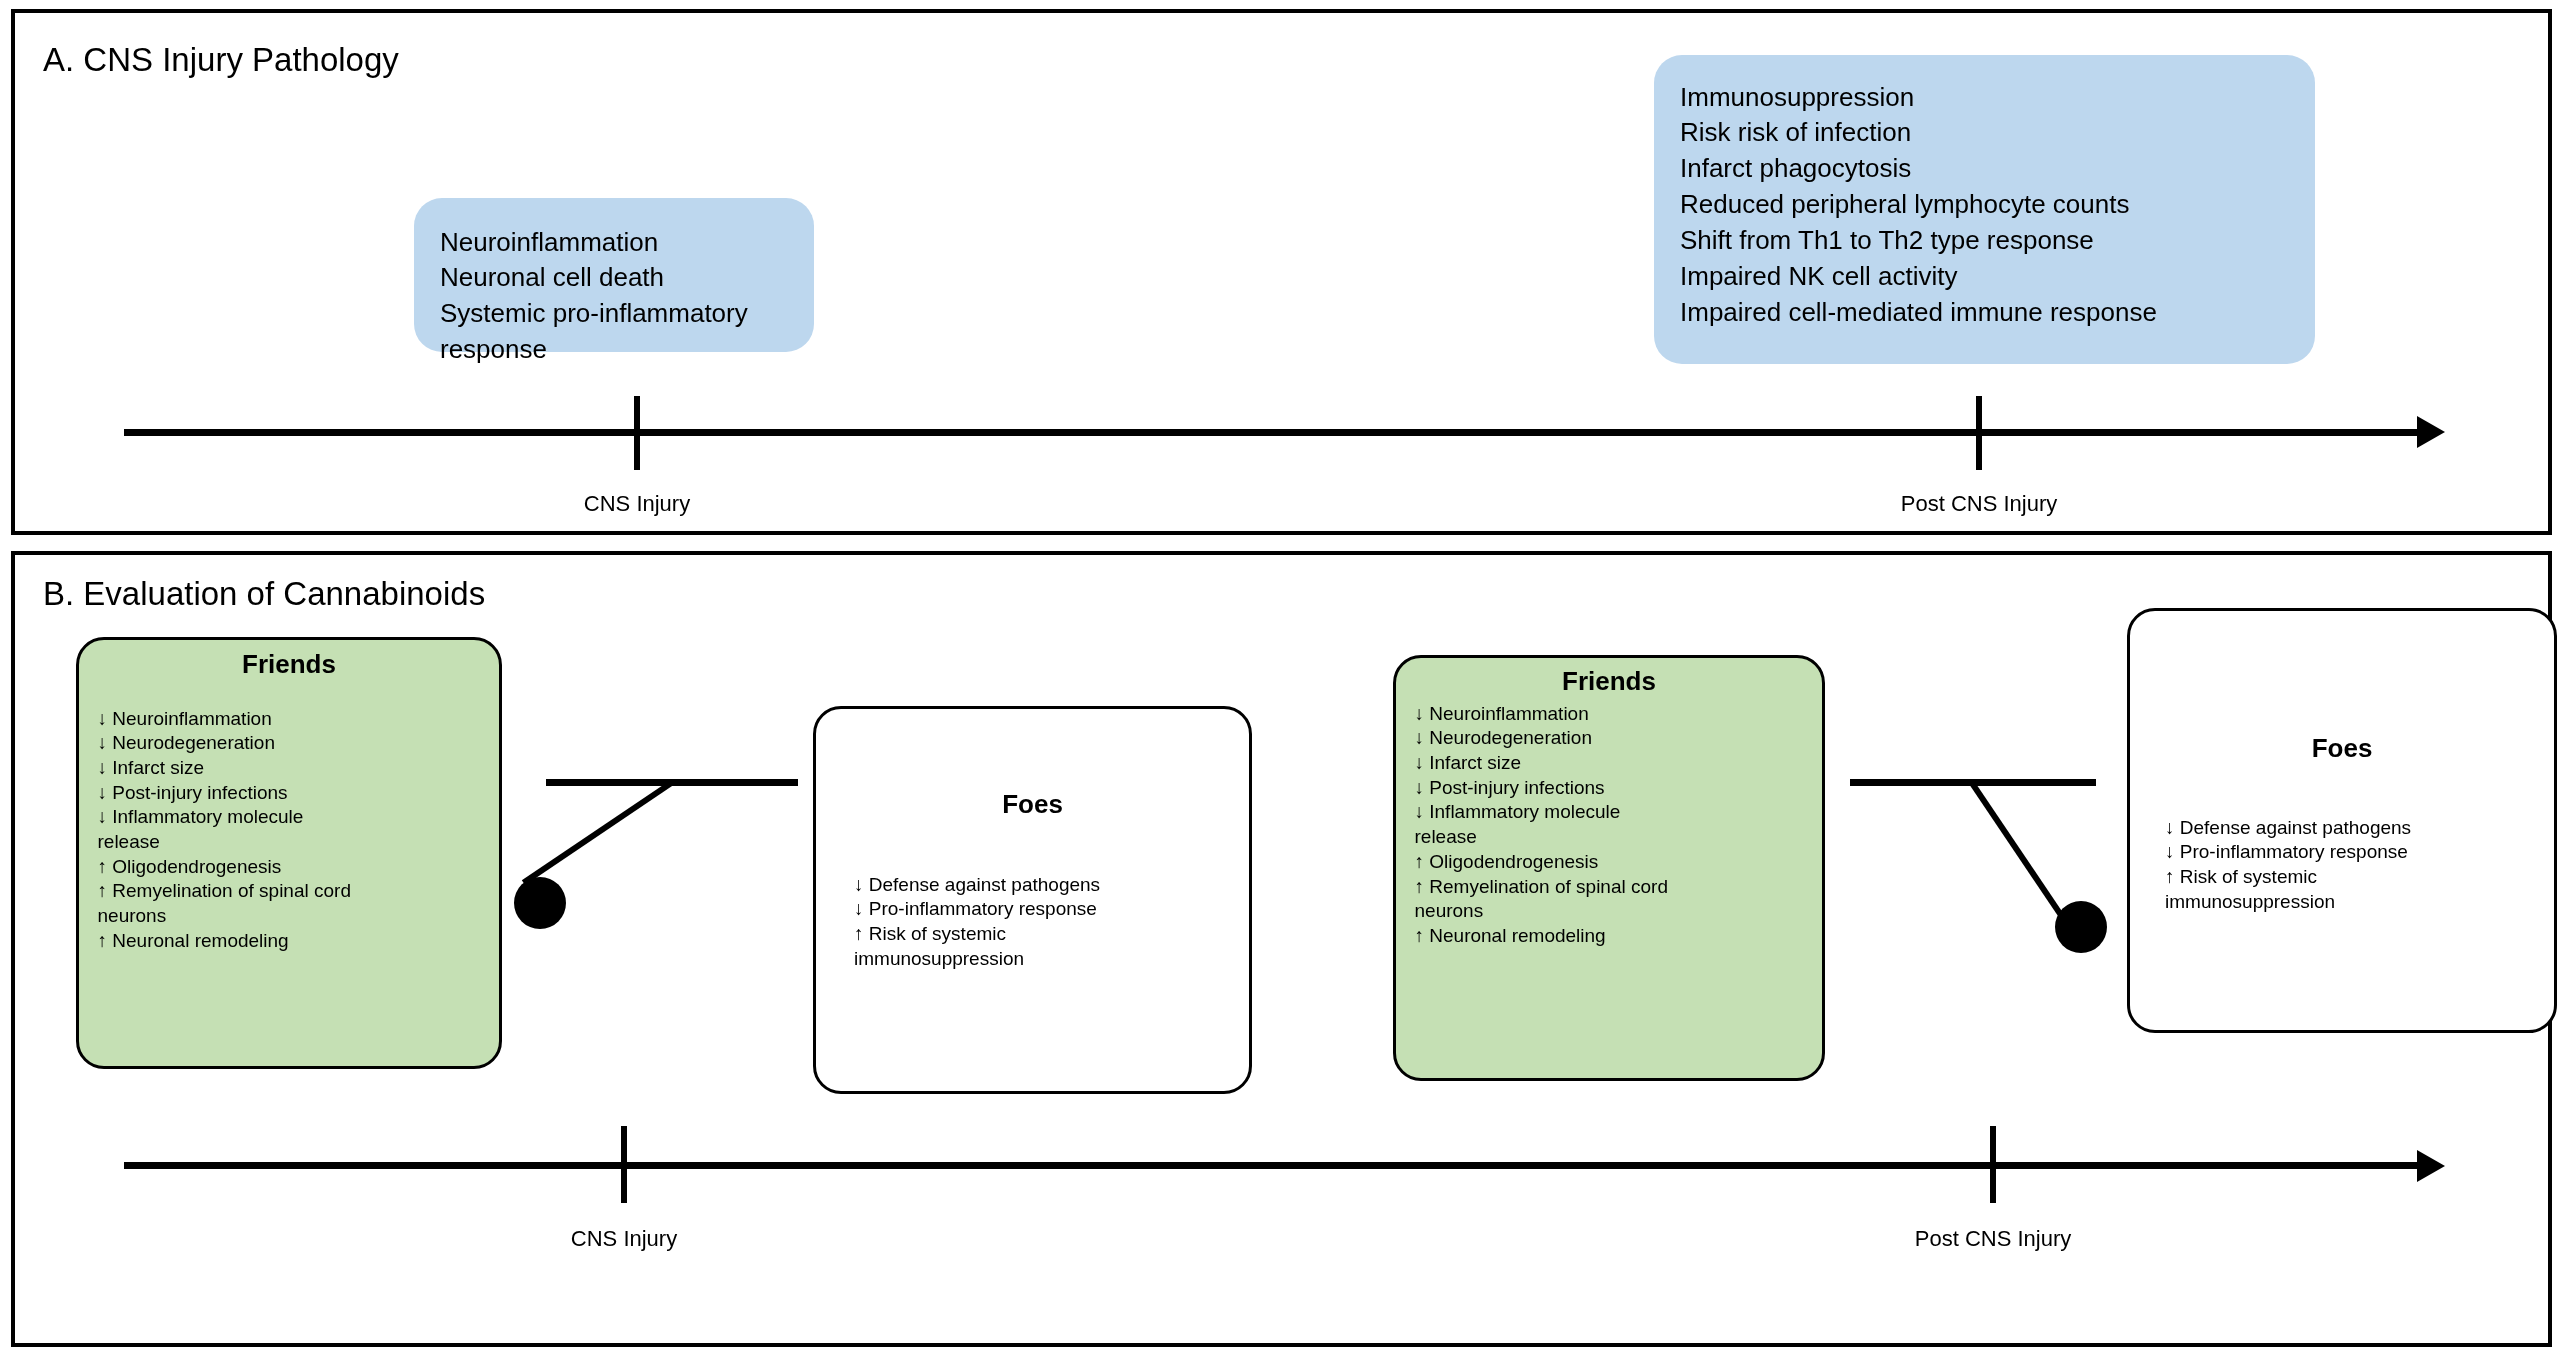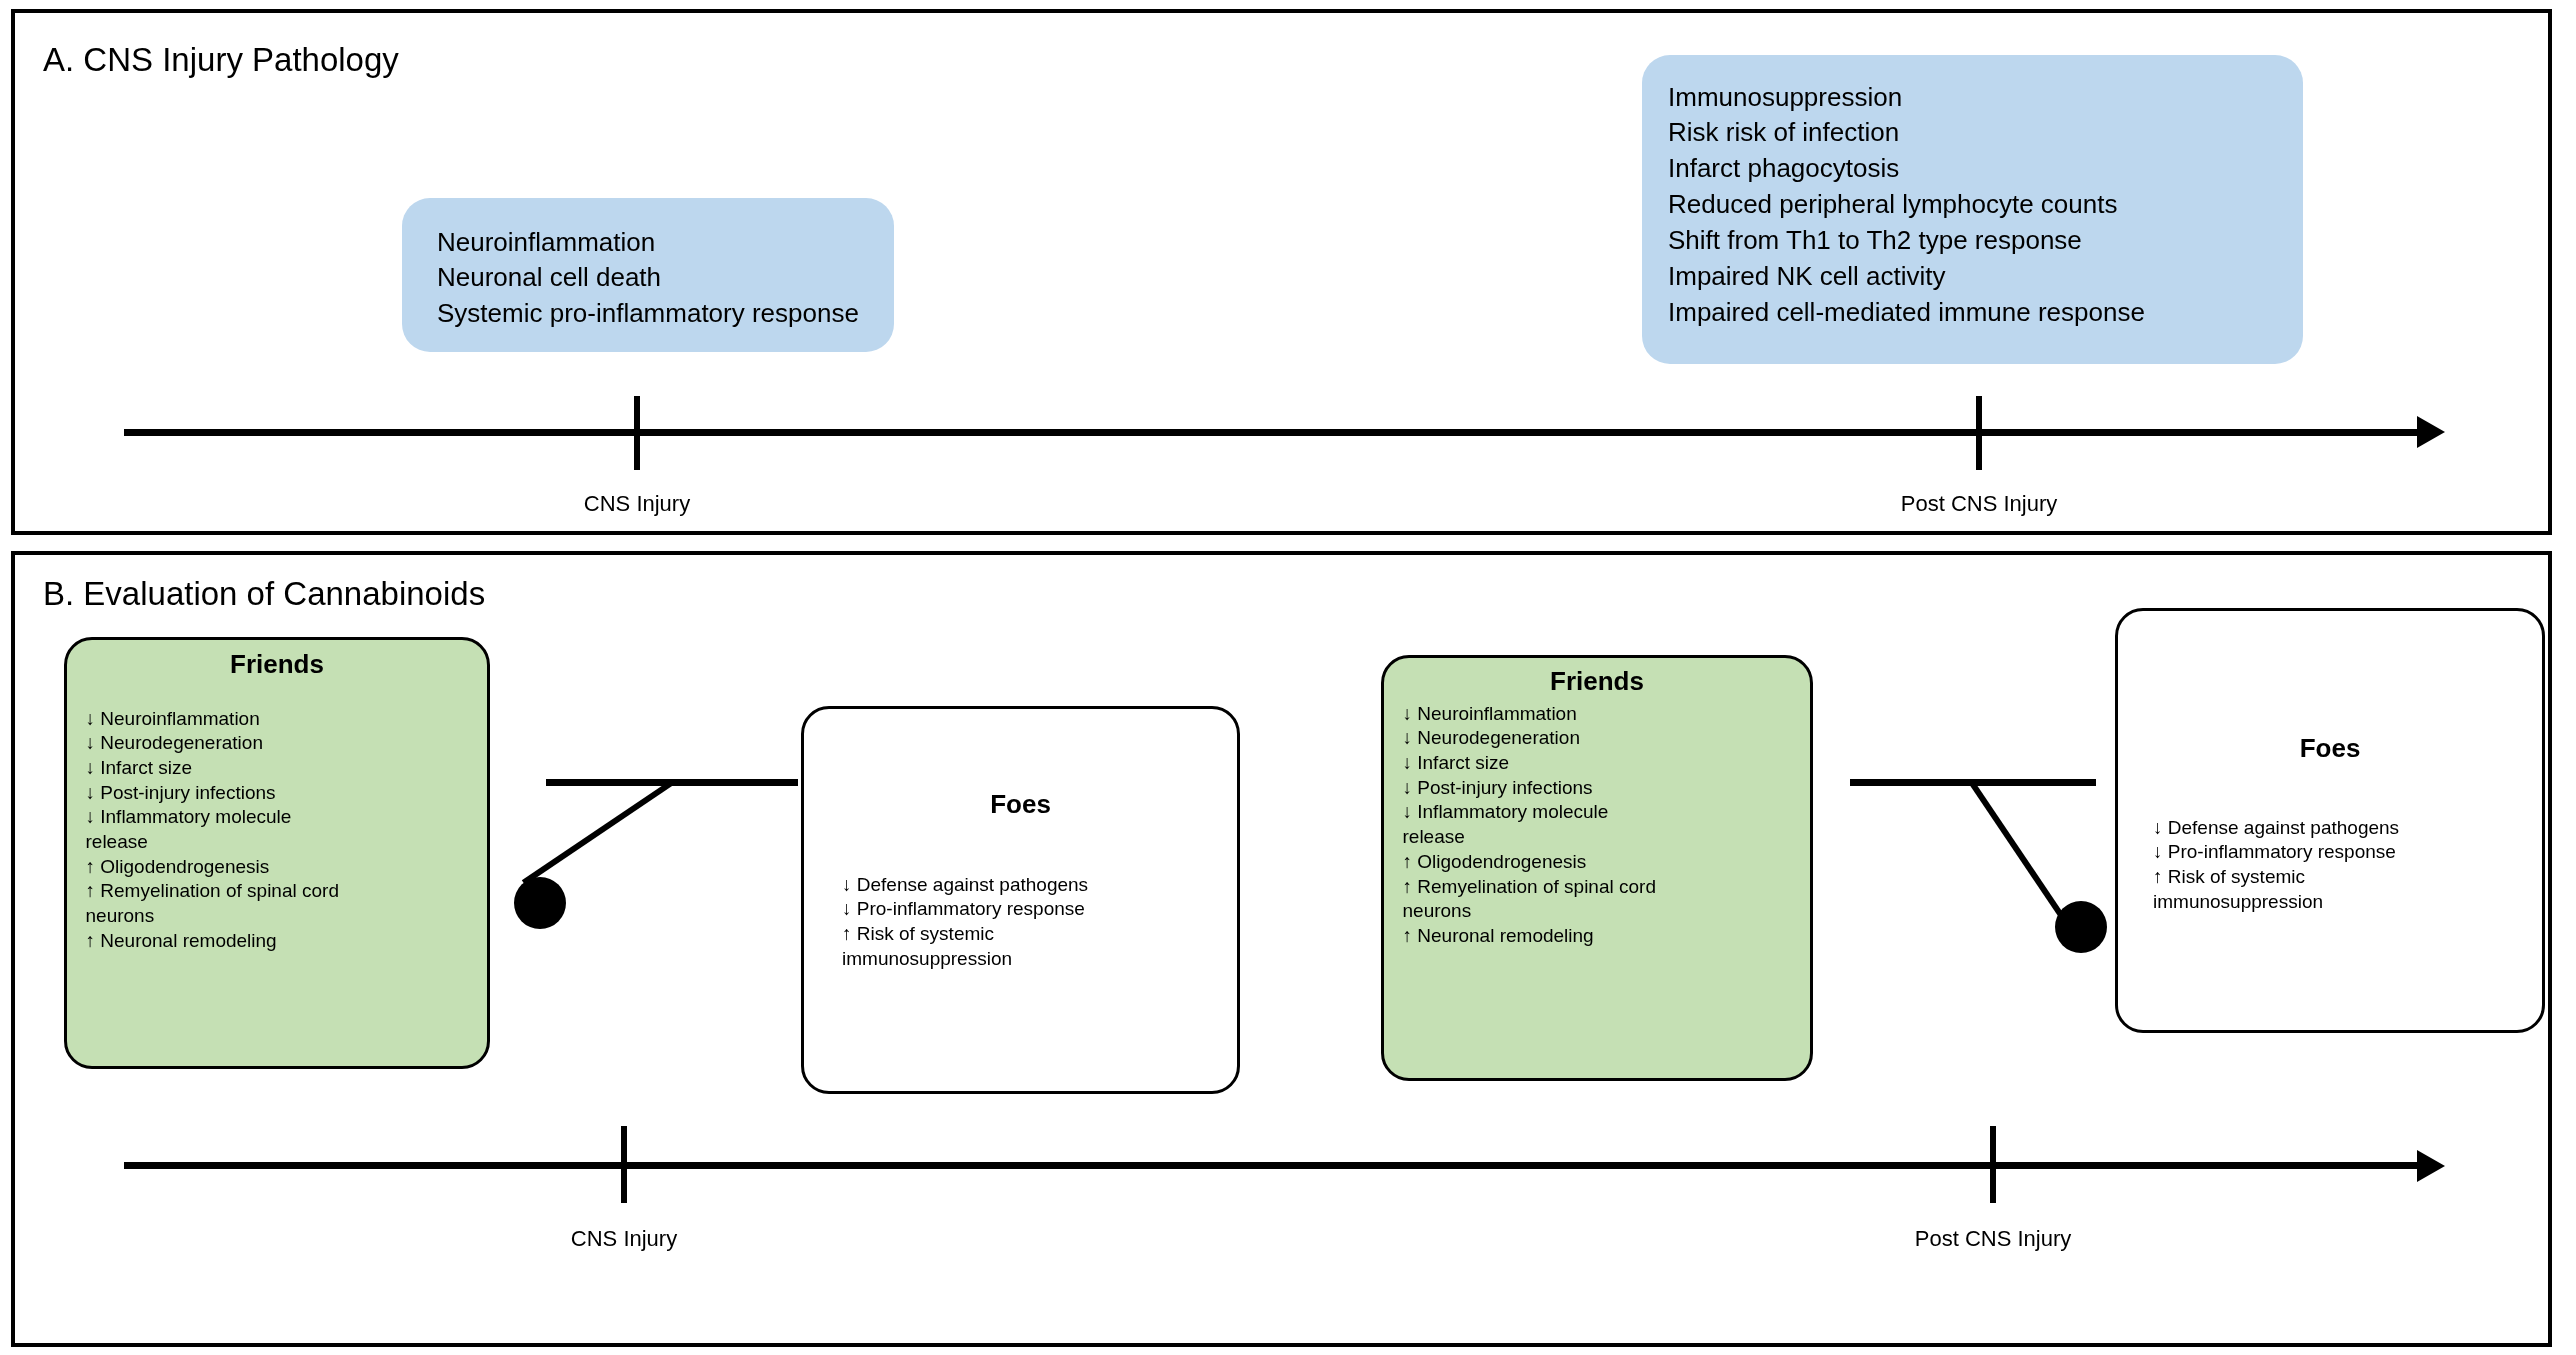--- a/index.html
+++ b/index.html
@@ -36,6 +36,7 @@
     position:absolute;
     box-sizing:border-box;
     border-radius:28px;
+    margin-left:12px;
   }
   .rbox.blue{
     background:#bdd7ee;

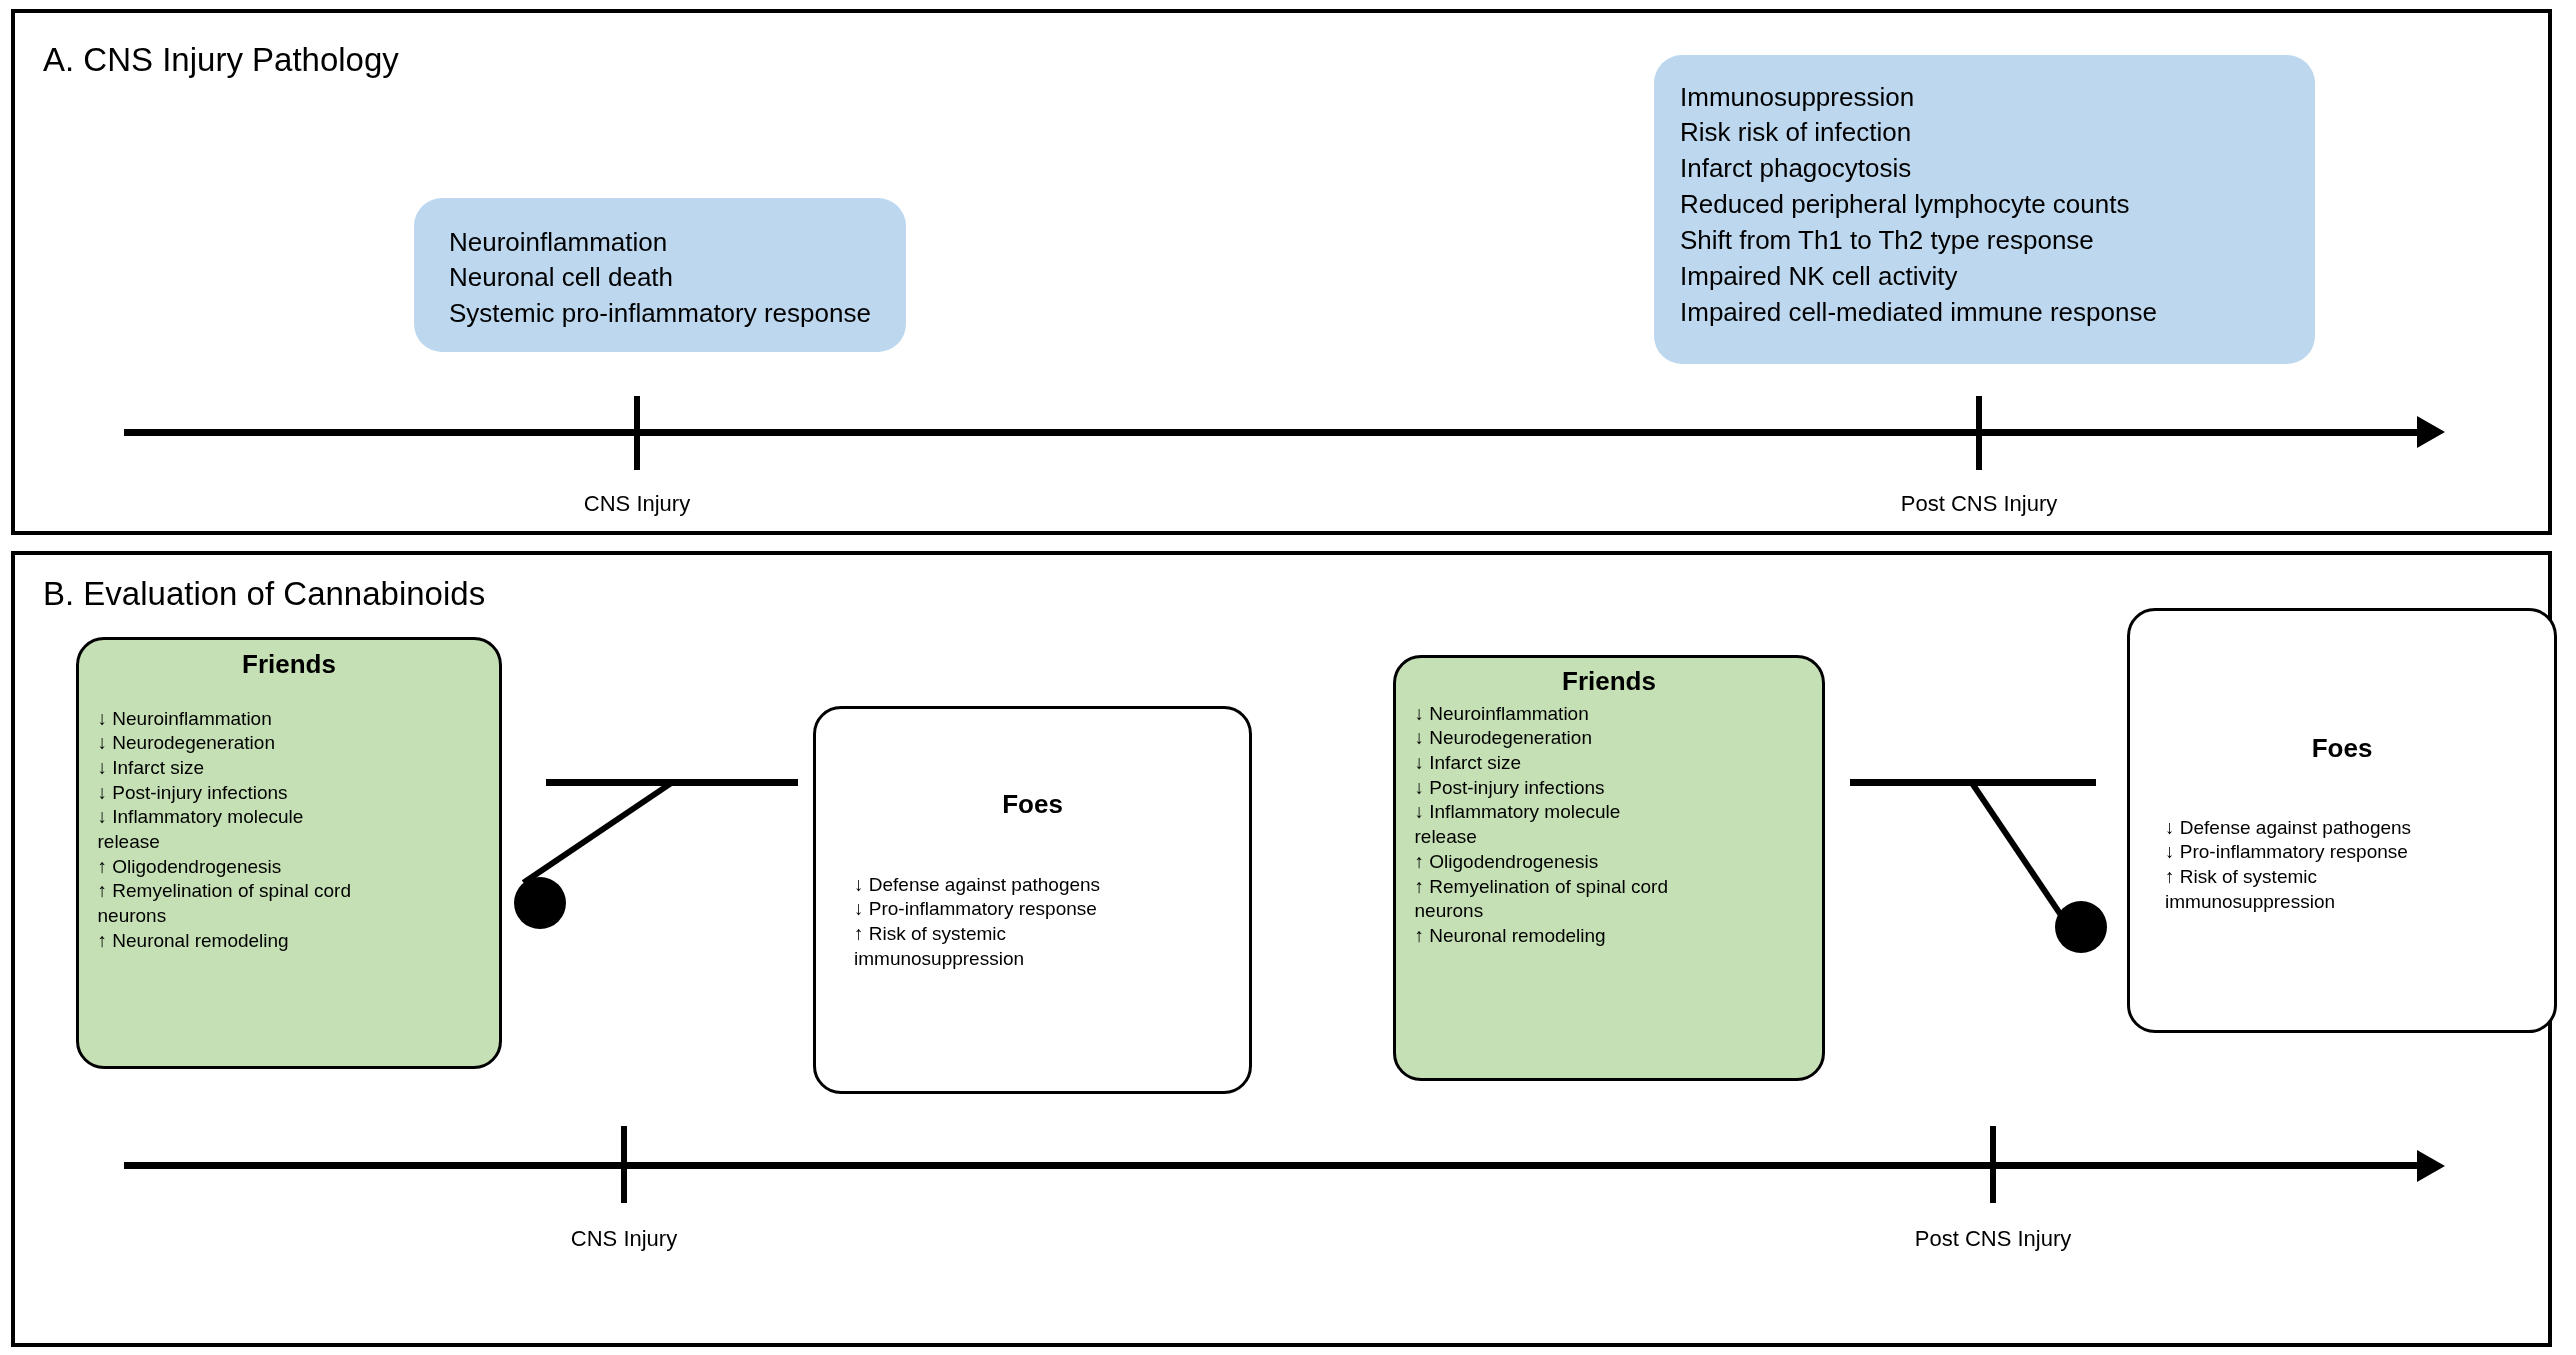--- a/index.html
+++ b/index.html
@@ -121,7 +121,7 @@
 
     <div class="panel-title" id="title-a">A. CNS Injury Pathology</div>
 
-    <div class="rbox blue" style="left:387px;top:185px;width:492px;height:154px;padding-left:9px;">
+    <div class="rbox blue" style="left:387px;top:185px;width:400px;height:154px;">
       <div class="rbox-lines" style="padding:27px 0 0 26px;">
         <span class="ln">Neuroinflammation</span>
         <span class="ln">Neuronal cell death</span>

